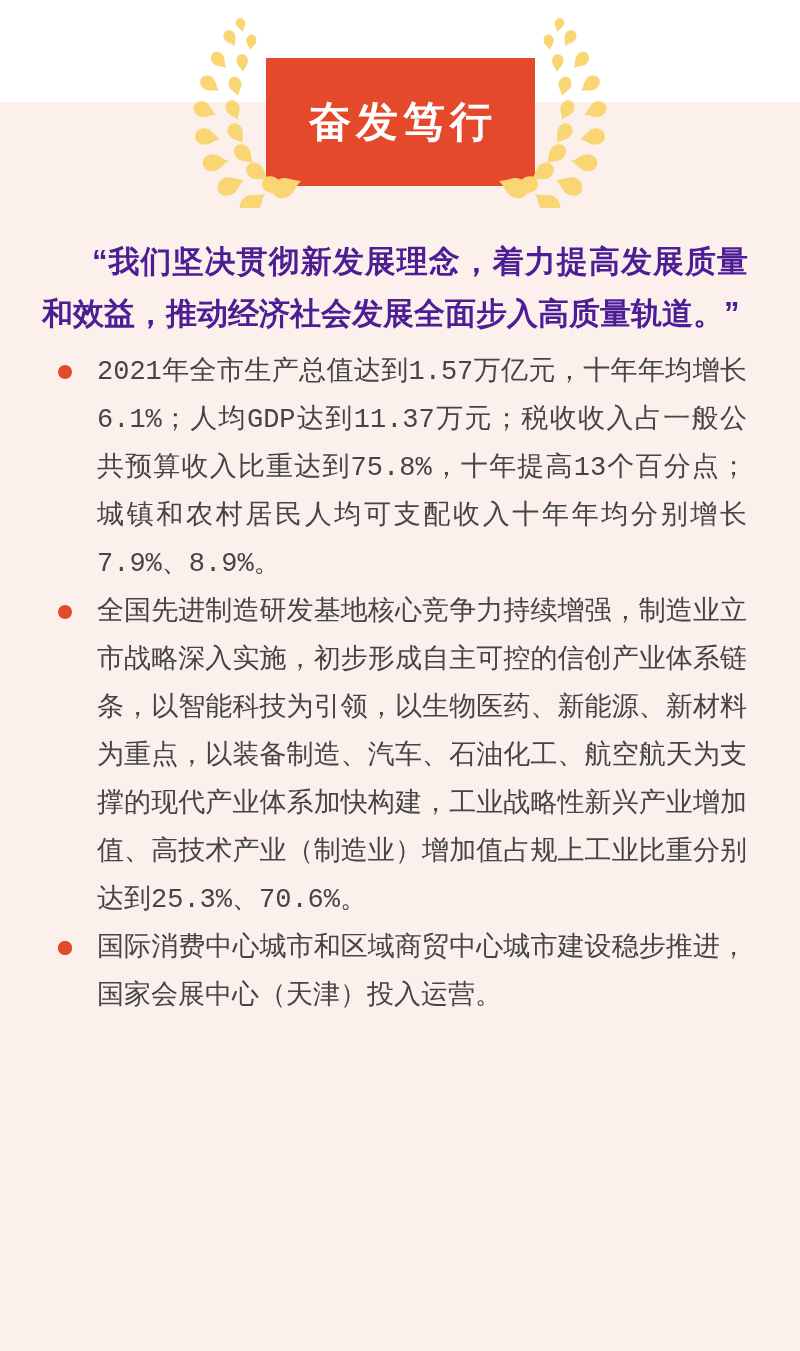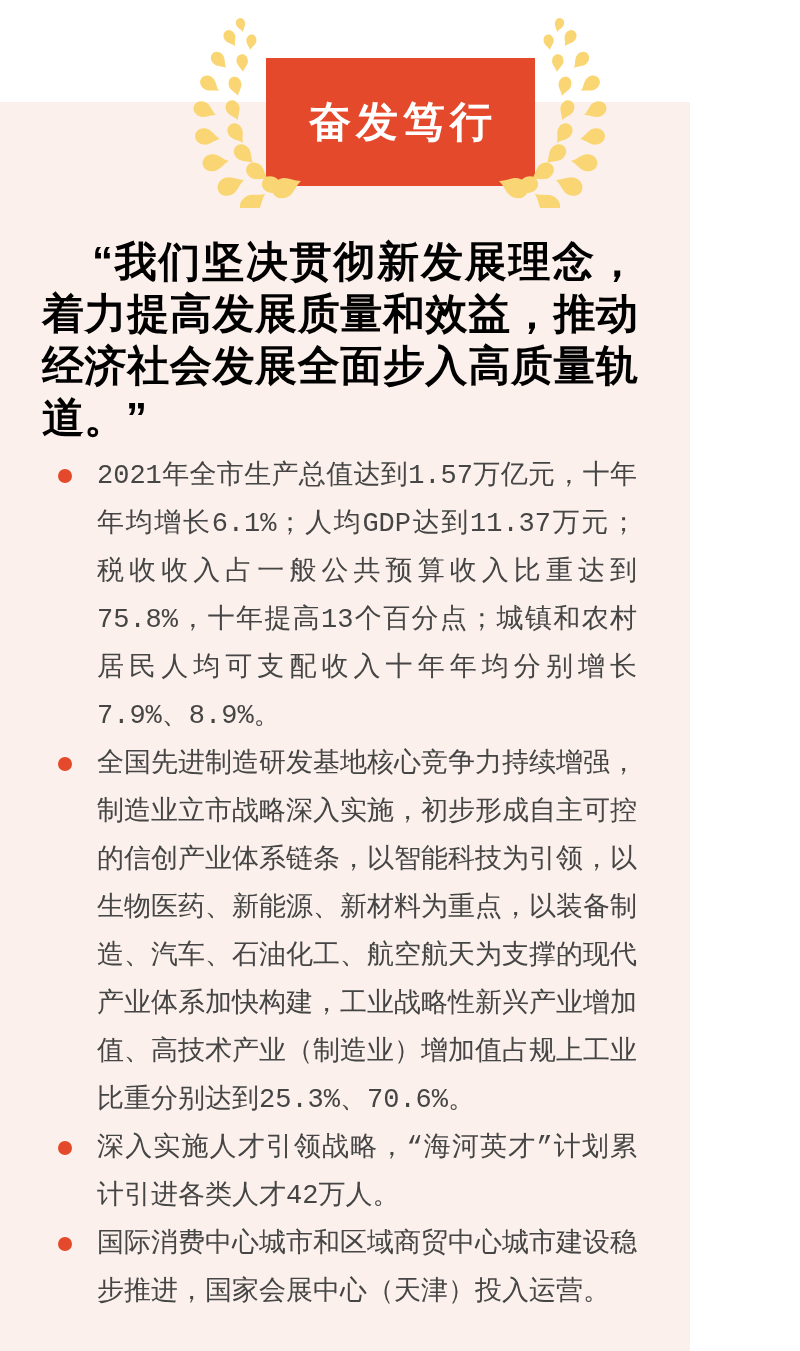--- a/index.html
+++ b/index.html
@@ -11,7 +11,7 @@
   }
   .page{
     position:relative;
-    width:690px;height:1351px;
+    width:800px;height:1351px;
     background:#fbf0eb;
   }
   .white-band{

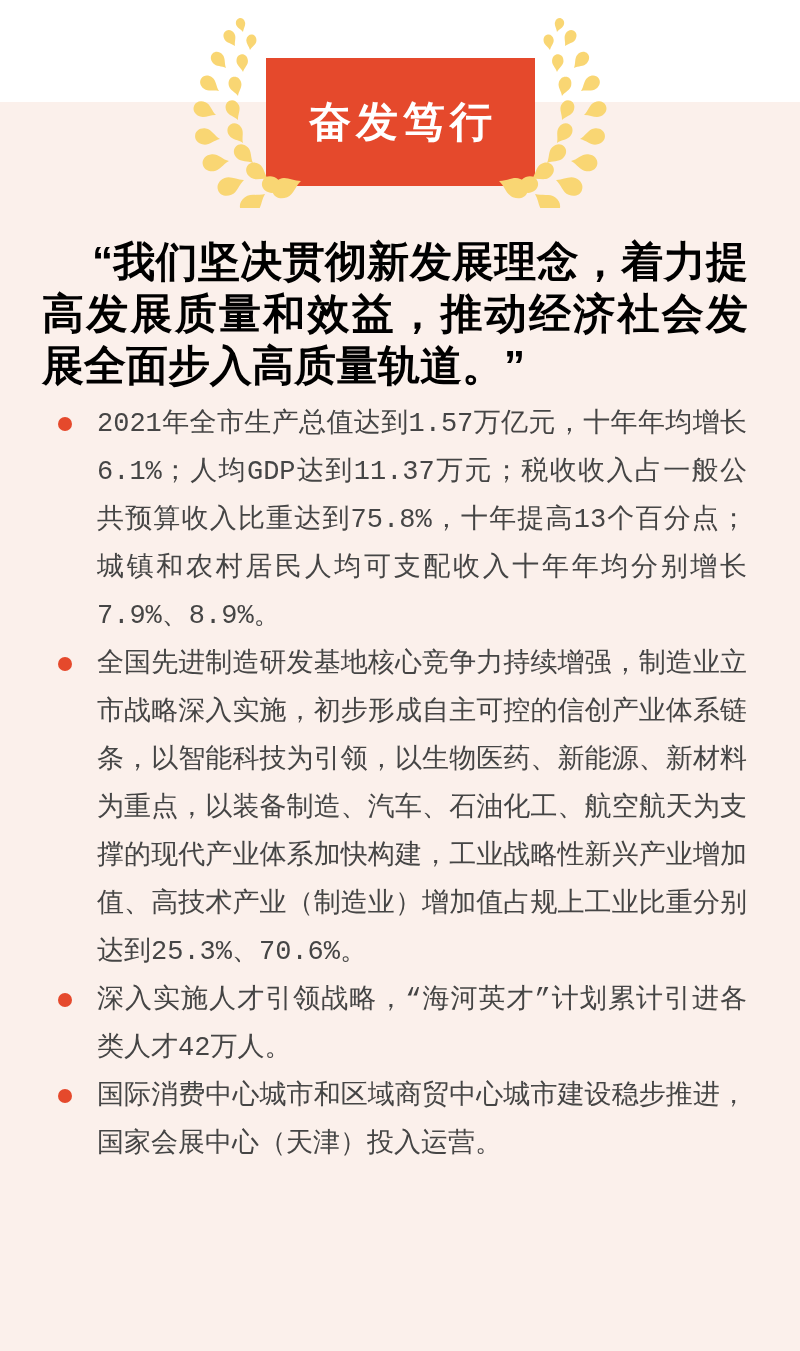--- a/index.html
+++ b/index.html
@@ -40,10 +40,10 @@
   .quote{
     margin:0;
     padding:24px 52px 0 42px;
-    font-size:42px;
+    font-size:31px;
     line-height:52px;
     font-weight:700;
-    color:#000000;
+    color:#4c1d95;
     text-indent:50px;
     text-align:justify;
   }

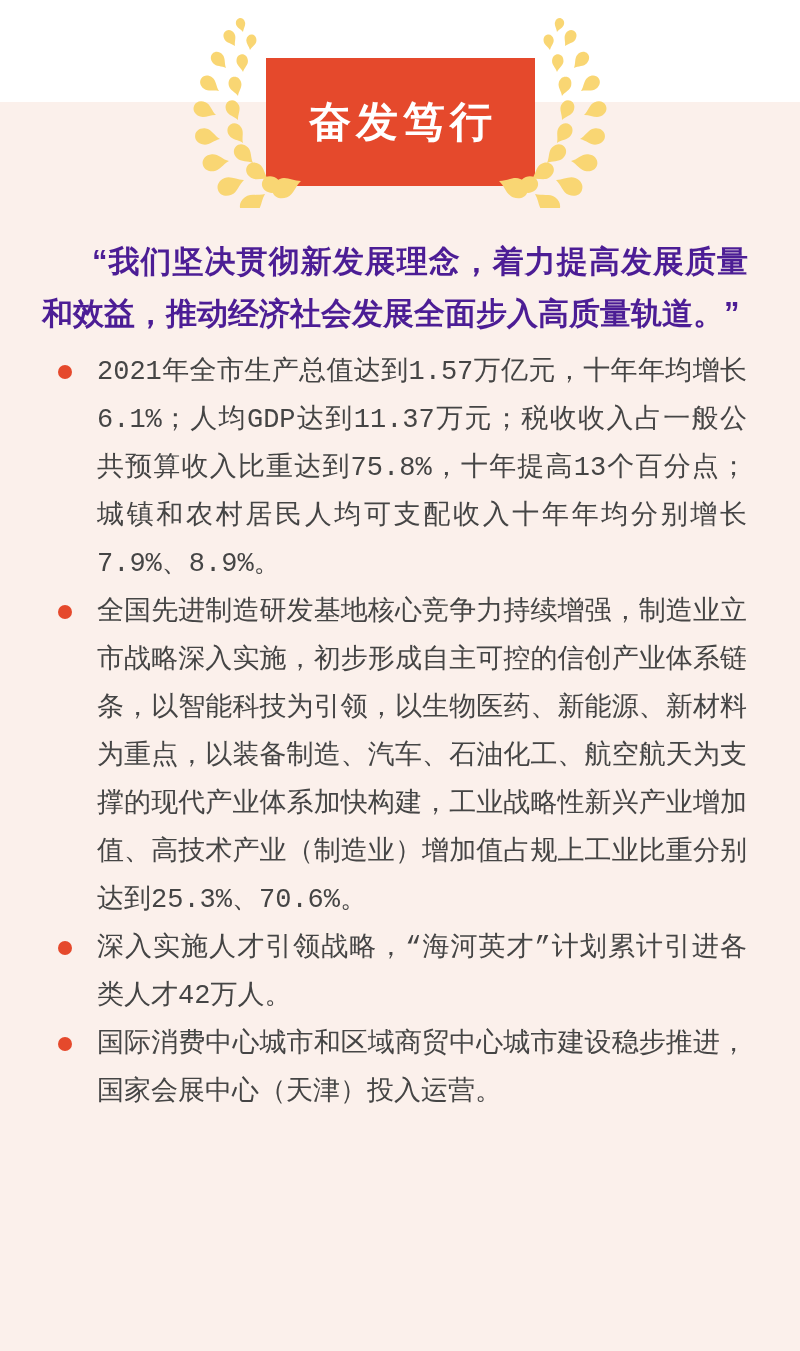--- a/index.html
+++ b/index.html
@@ -151,7 +151,6 @@
     </li>
     <li>
       <span class="dot"></span>
-      <span>深入实施人才引领战略，“海河英才”计划累计引进各类人才42万人。</span>
     </li>
     <li>
       <span class="dot"></span>

